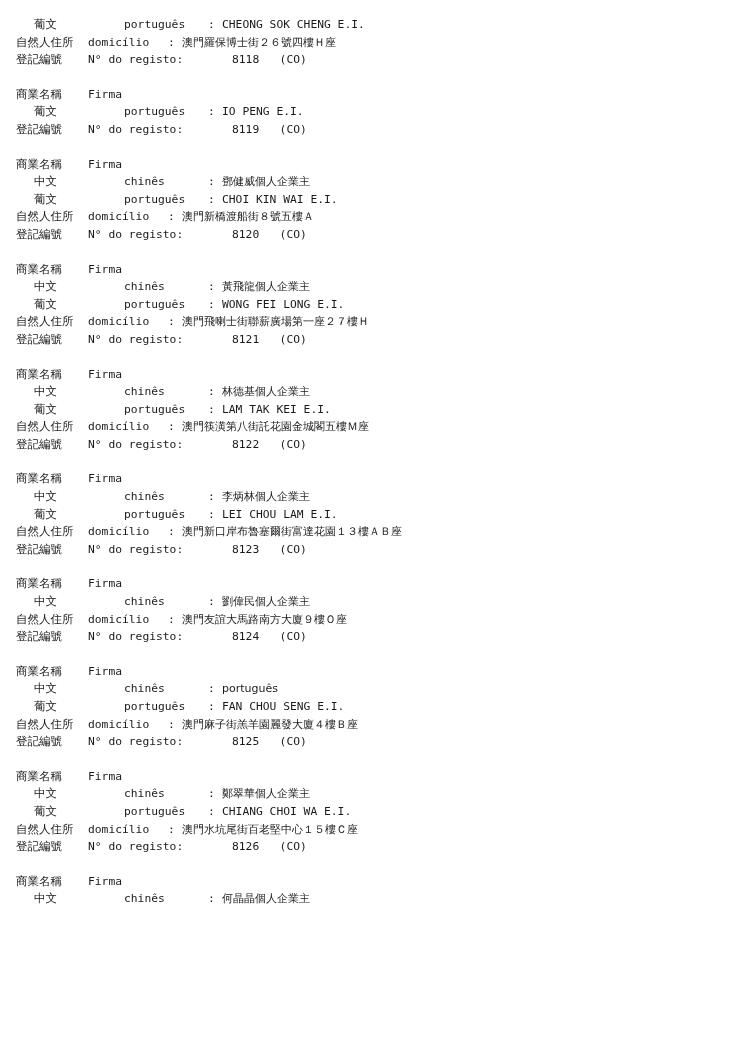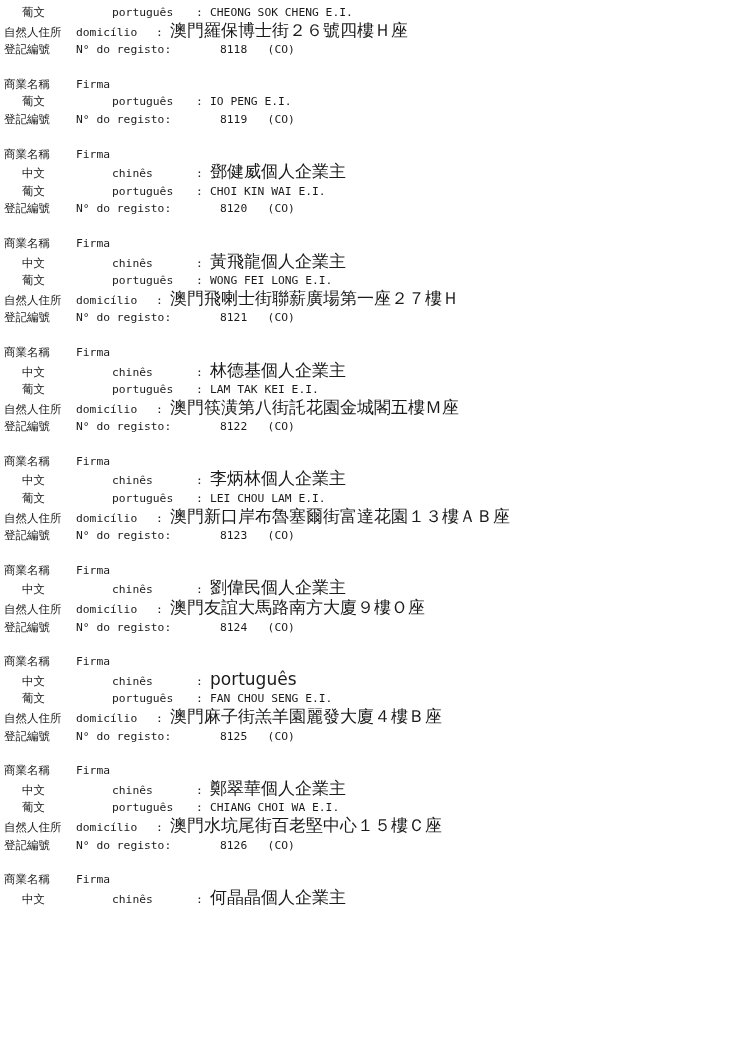--- a/index.html
+++ b/index.html
@@ -19,7 +19,7 @@
     position: relative;
     width: 735px;
     height: 1058px;
-    padding: 4px;
+    padding: 16px;
     box-sizing: border-box;
   }
   .entry {

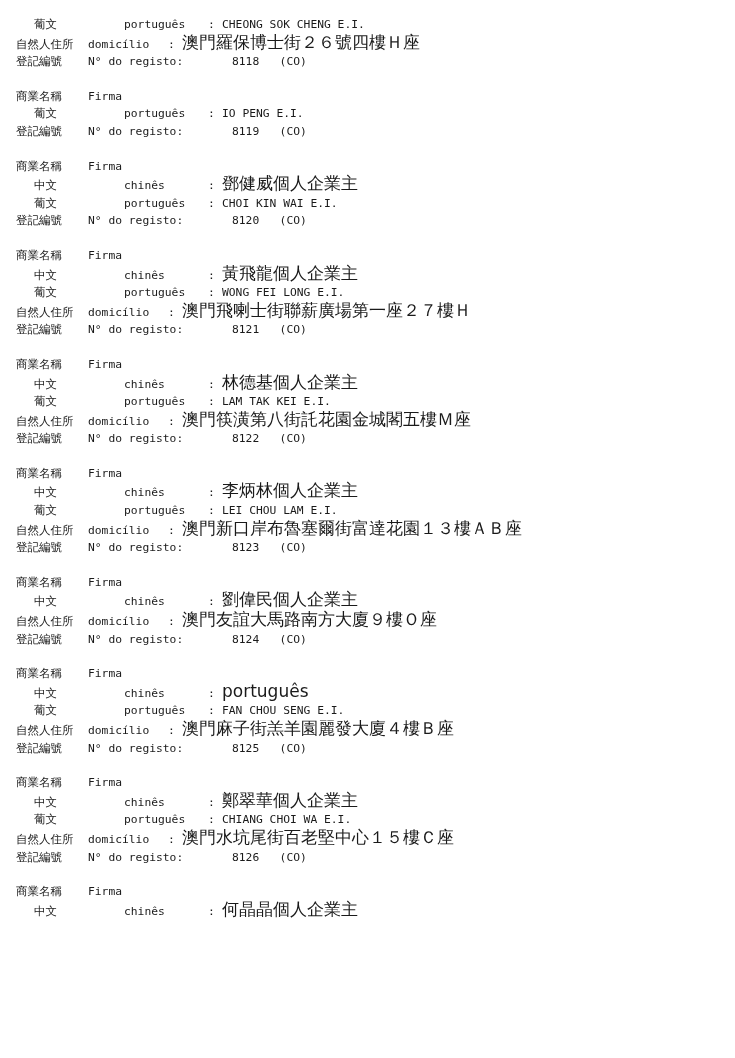--- a/index.html
+++ b/index.html
@@ -43,7 +43,7 @@
   }
   .row .val-zh {
     font-family: "DejaVu Sans", sans-serif;
-    font-size: 17px;
+    font-size: 11px;
     text-align: right;
   }
   .row .val-pt {

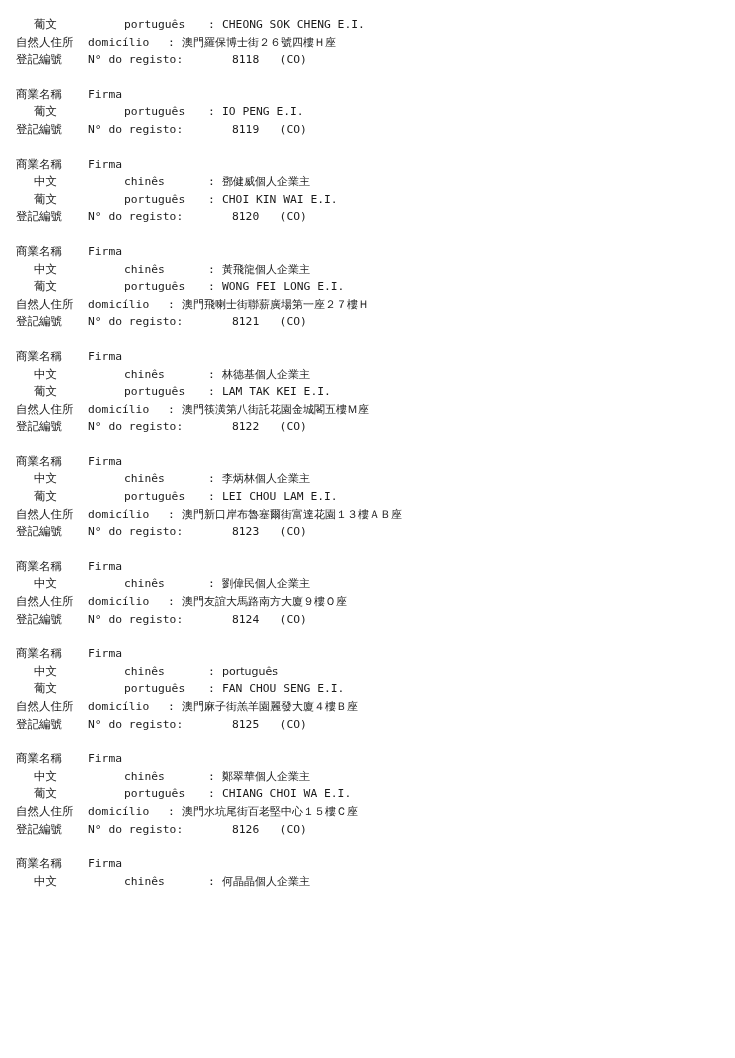--- a/index.html
+++ b/index.html
@@ -77,6 +77,7 @@
         <div class="row"><span class="lbl-zh colA">商業名稱</span><span class="lbl-pt">Firma</span></div>
         <div class="row"><span class="indent-1"> </span><span class="lbl-zh colB2">中文</span><span class="lbl-pt" style="display:inline-block;width:84px;">chinês</span><span class="lbl-pt" style="display:inline-block;width:14px;">:</span><span class="val-zh">鄧健威個人企業主</span></div>
         <div class="row"><span class="indent-1"> </span><span class="lbl-zh colB2">葡文</span><span class="lbl-pt" style="display:inline-block;width:84px;">português</span><span class="lbl-pt" style="display:inline-block;width:14px;">:</span><span class="val-pt">CHOI KIN WAI E.I.</span></div>
+        <div class="row"><span class="lbl-zh" style="display:inline-block;width:72px;">自然人住所</span><span class="lbl-pt" style="display:inline-block;width:80px;">domicílio</span><span class="lbl-pt" style="display:inline-block;width:14px;">:</span><span class="val-zh">澳門新橋渡船街８號五樓Ａ</span></div>
         <div class="row"><span class="lbl-zh" style="display:inline-block;width:72px;">登記編號</span><span class="lbl-pt" style="display:inline-block;width:118px;">N° do registo:</span><span class="num-pad"> </span><span class="val-pt">8120</span><span class="val-pt">   (CO)</span></div>
       </div>
       <div class="spacer-md"></div>

